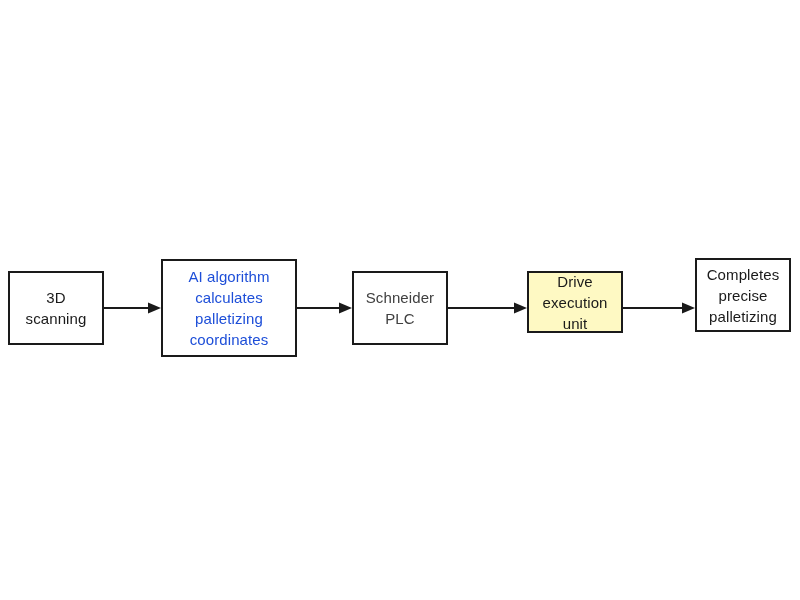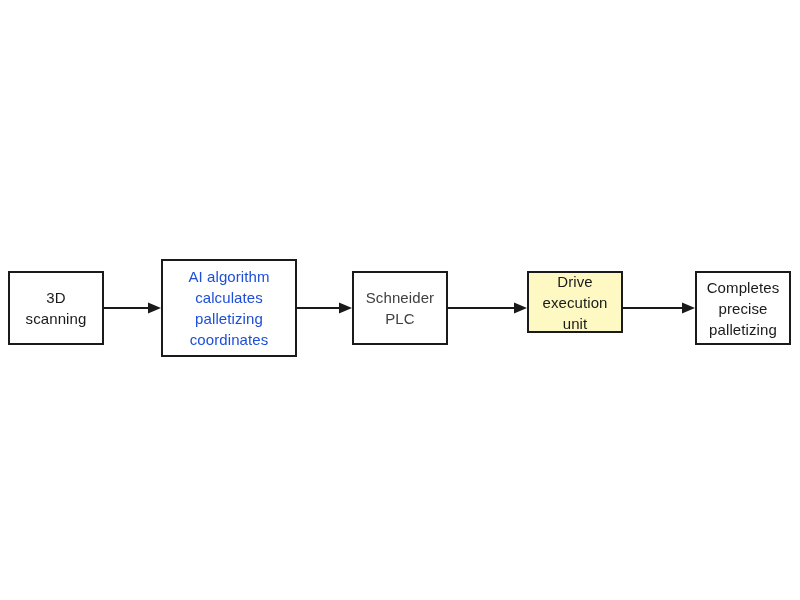--- a/index.html
+++ b/index.html
@@ -101,7 +101,7 @@
 execution
 unit</span>
     </div>
-    <div class="flow-node" style="left: 695px; top: 271px; width: 96px; height: 74px; border-color: rgb(26, 26, 26); background: rgb(255, 255, 255); justify-content: center;">
+    <div class="flow-node" style="left: 695px; top: 258px; width: 96px; height: 74px; border-color: rgb(26, 26, 26); background: rgb(255, 255, 255); justify-content: center;">
       <span class="node-label" style="color: rgb(26, 26, 26);">Completes
 precise
 palletizing</span>

